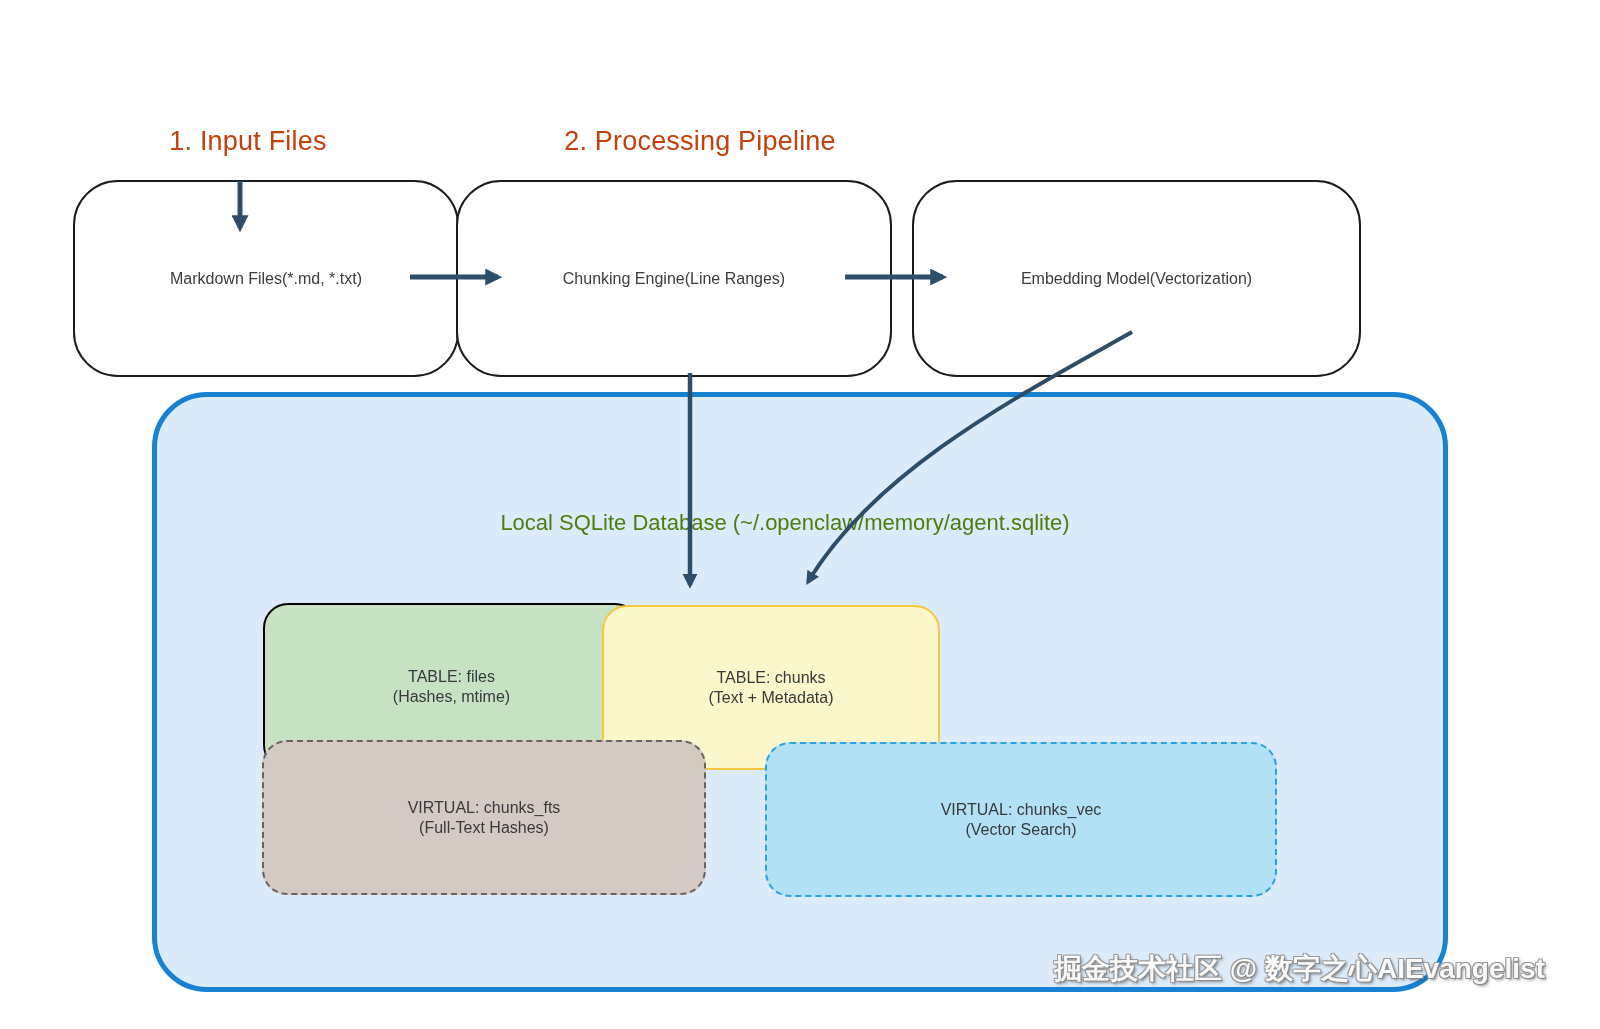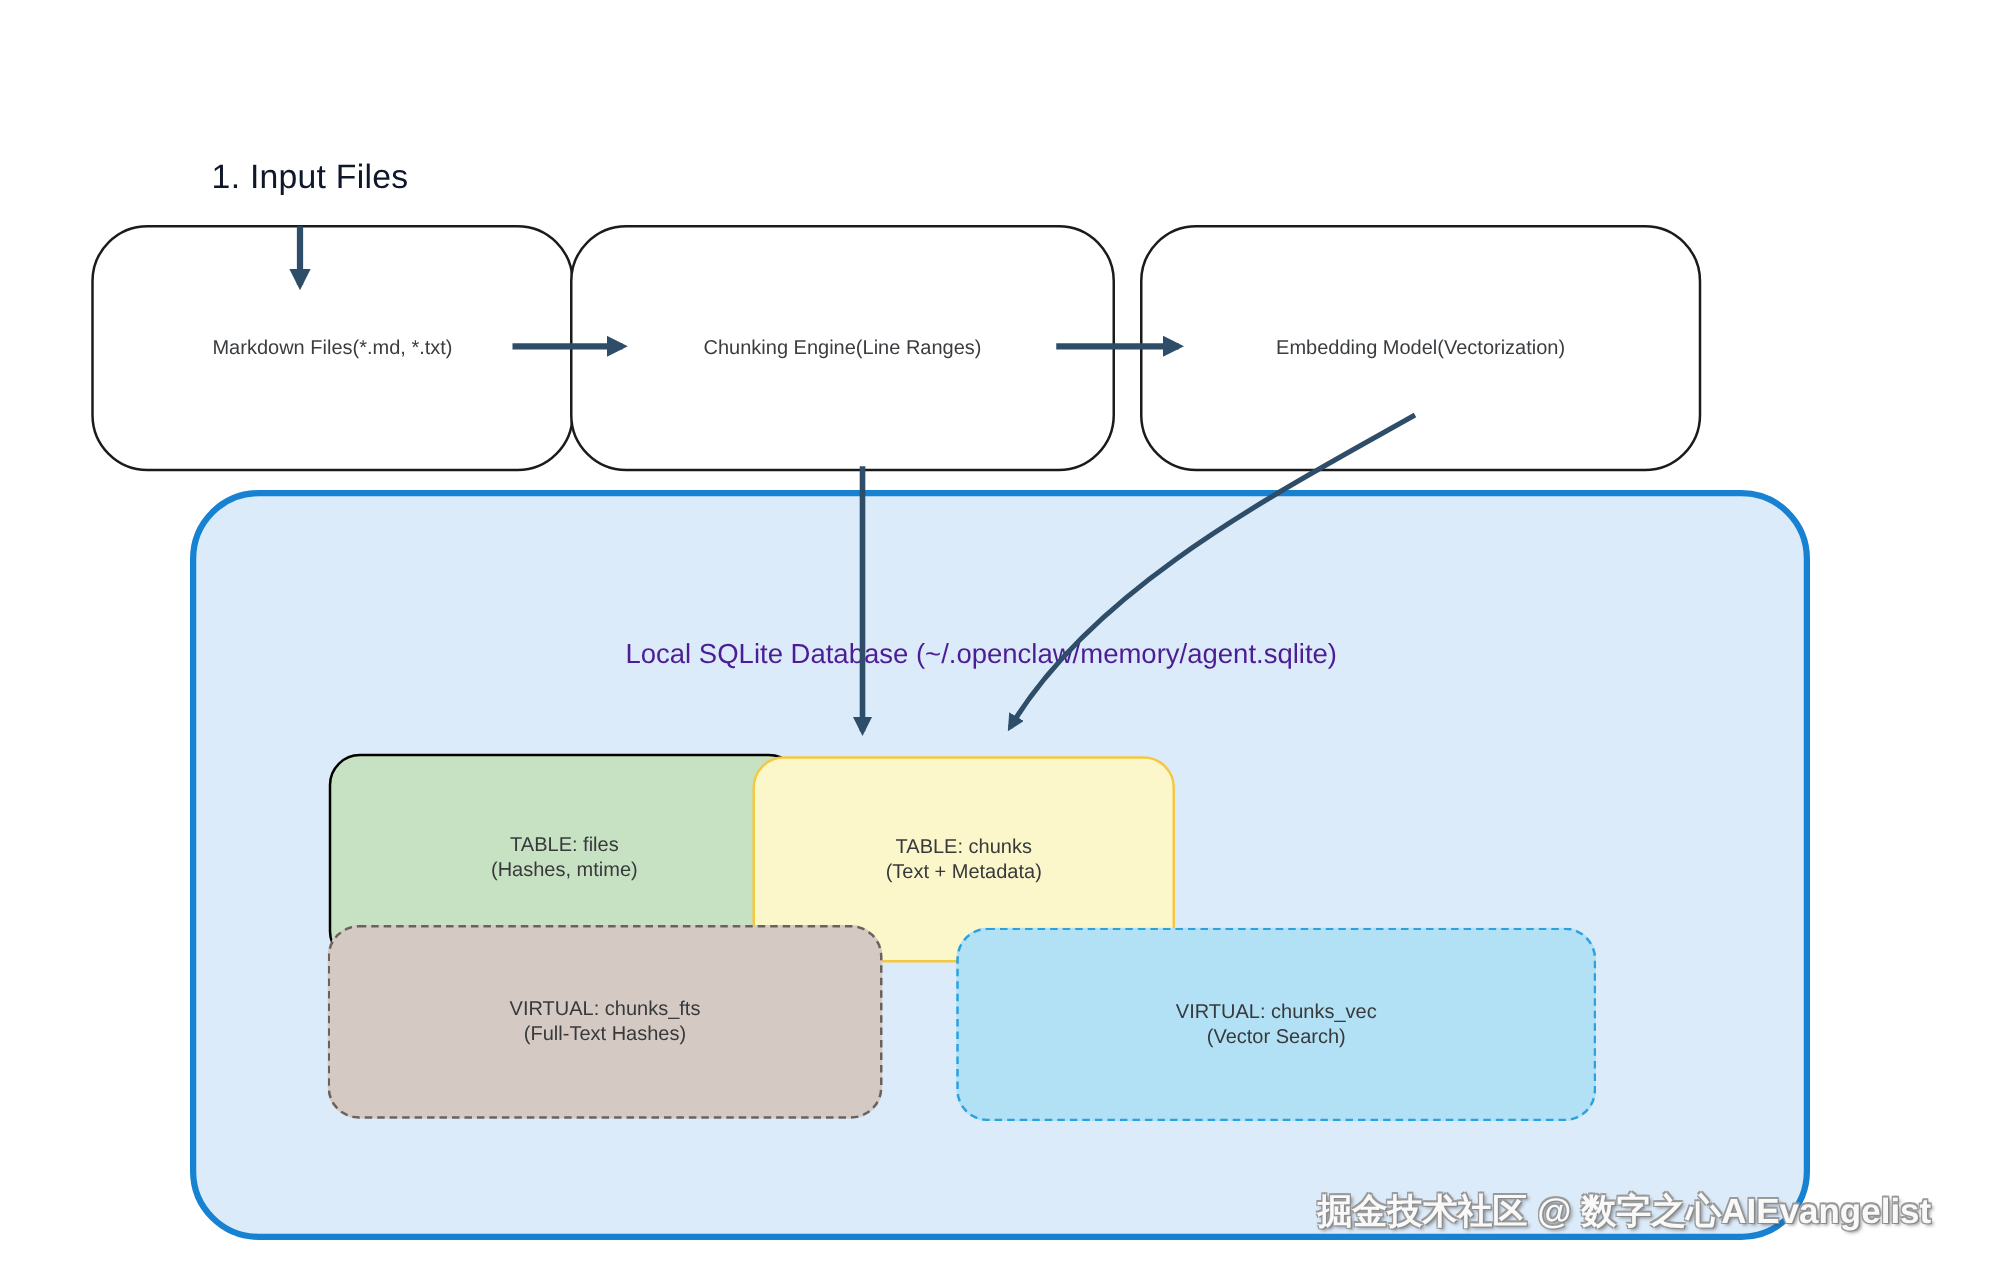--- a/index.html
+++ b/index.html
@@ -13,7 +13,7 @@
   .heading{
     position:absolute;
     font-size:27px;
-    color:#0f172a;
+    color:#c2410c;
     text-align:center;
     letter-spacing:0.2px;
   }

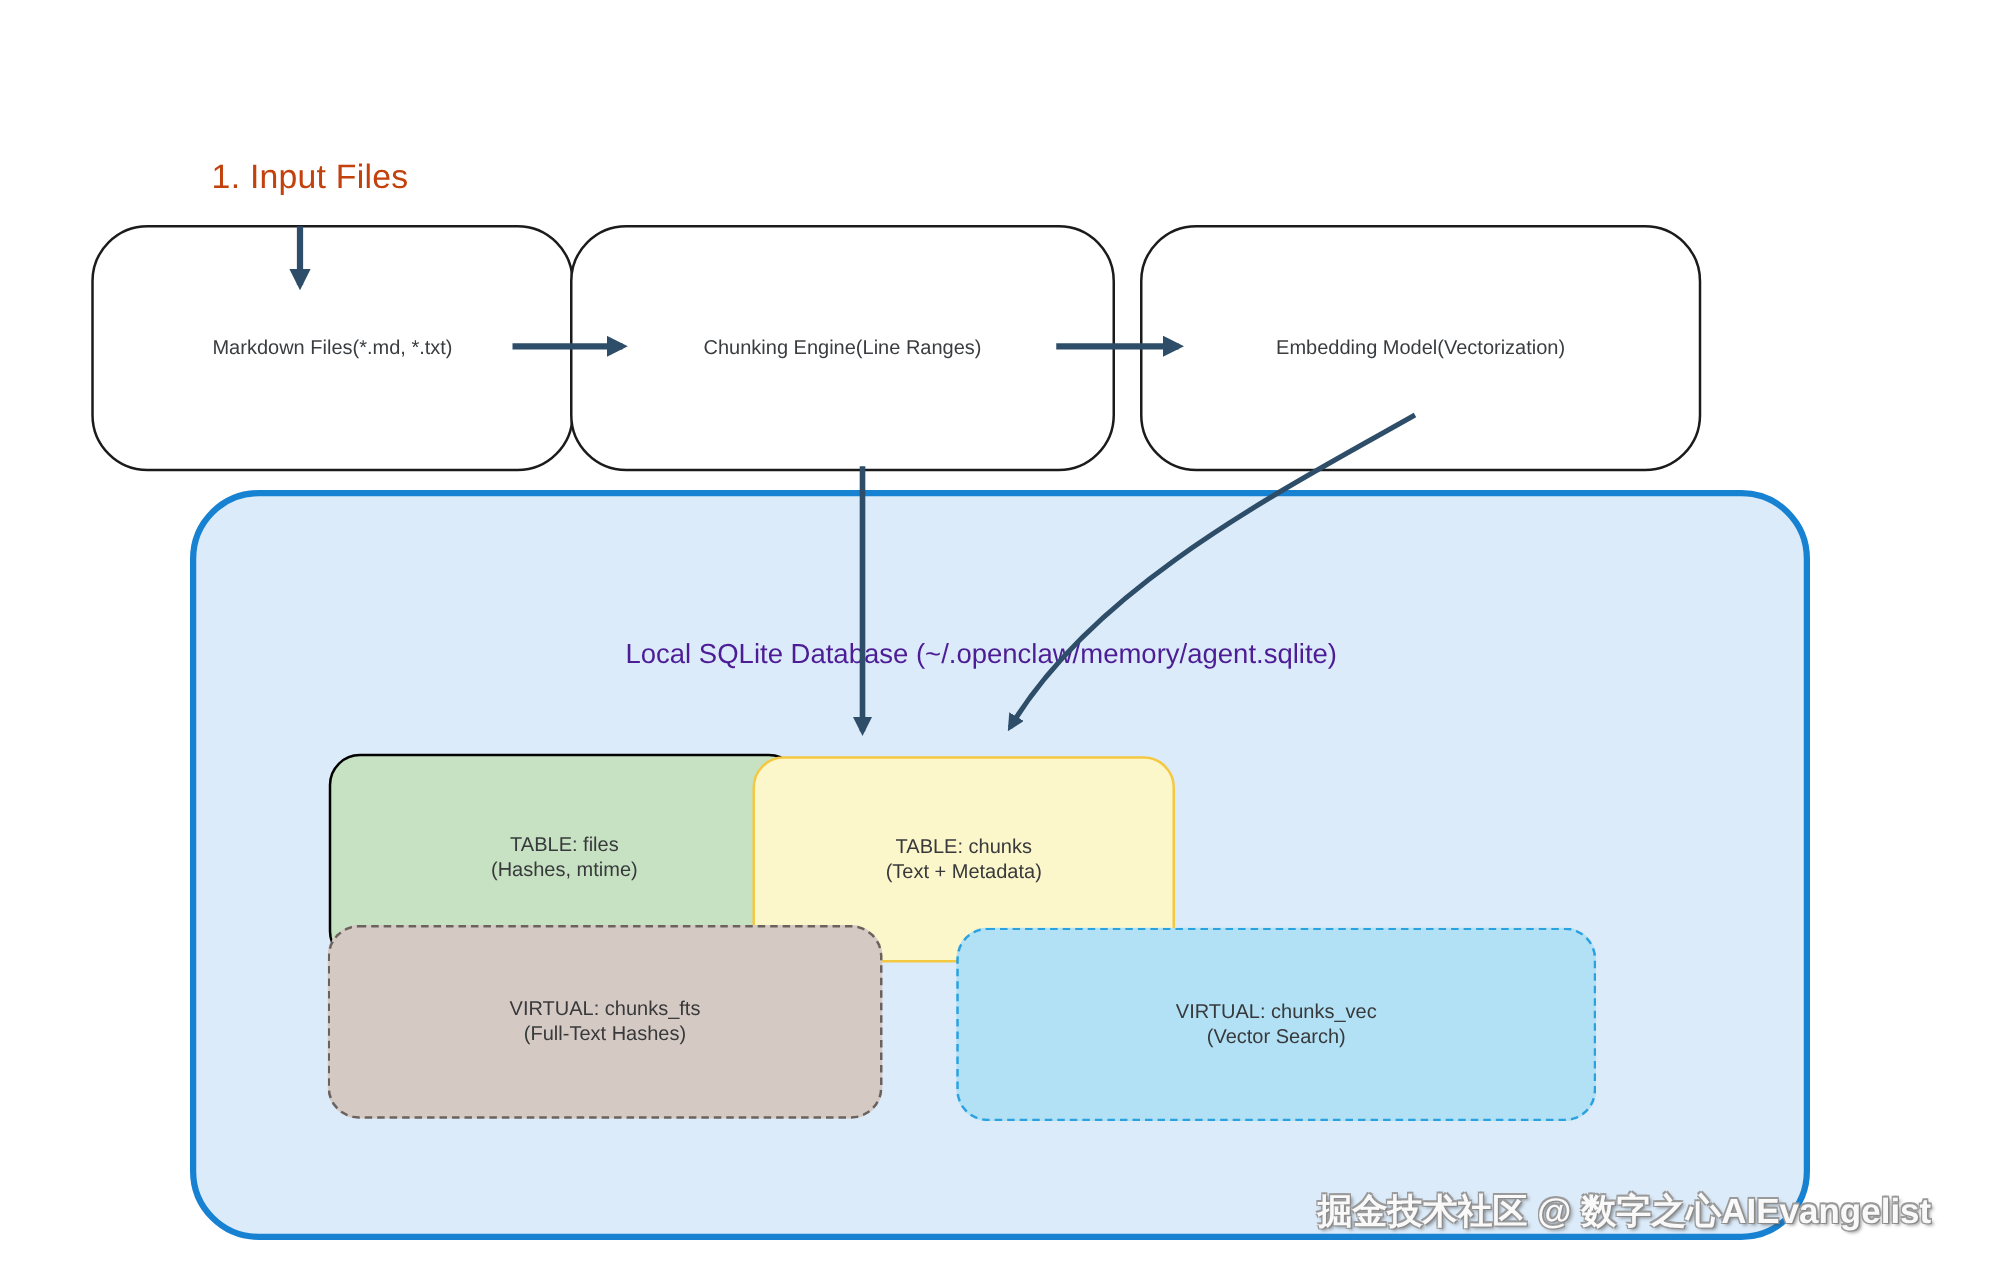--- a/index.html
+++ b/index.html
@@ -97,6 +97,7 @@
 <div class="canvas">
 
   <div class="heading h-input">1. Input Files</div>
+  <div class="heading h-pipeline">2. Processing Pipeline</div>
 
   <div class="pipe-box pb-1">
     <span>Markdown Files</span>

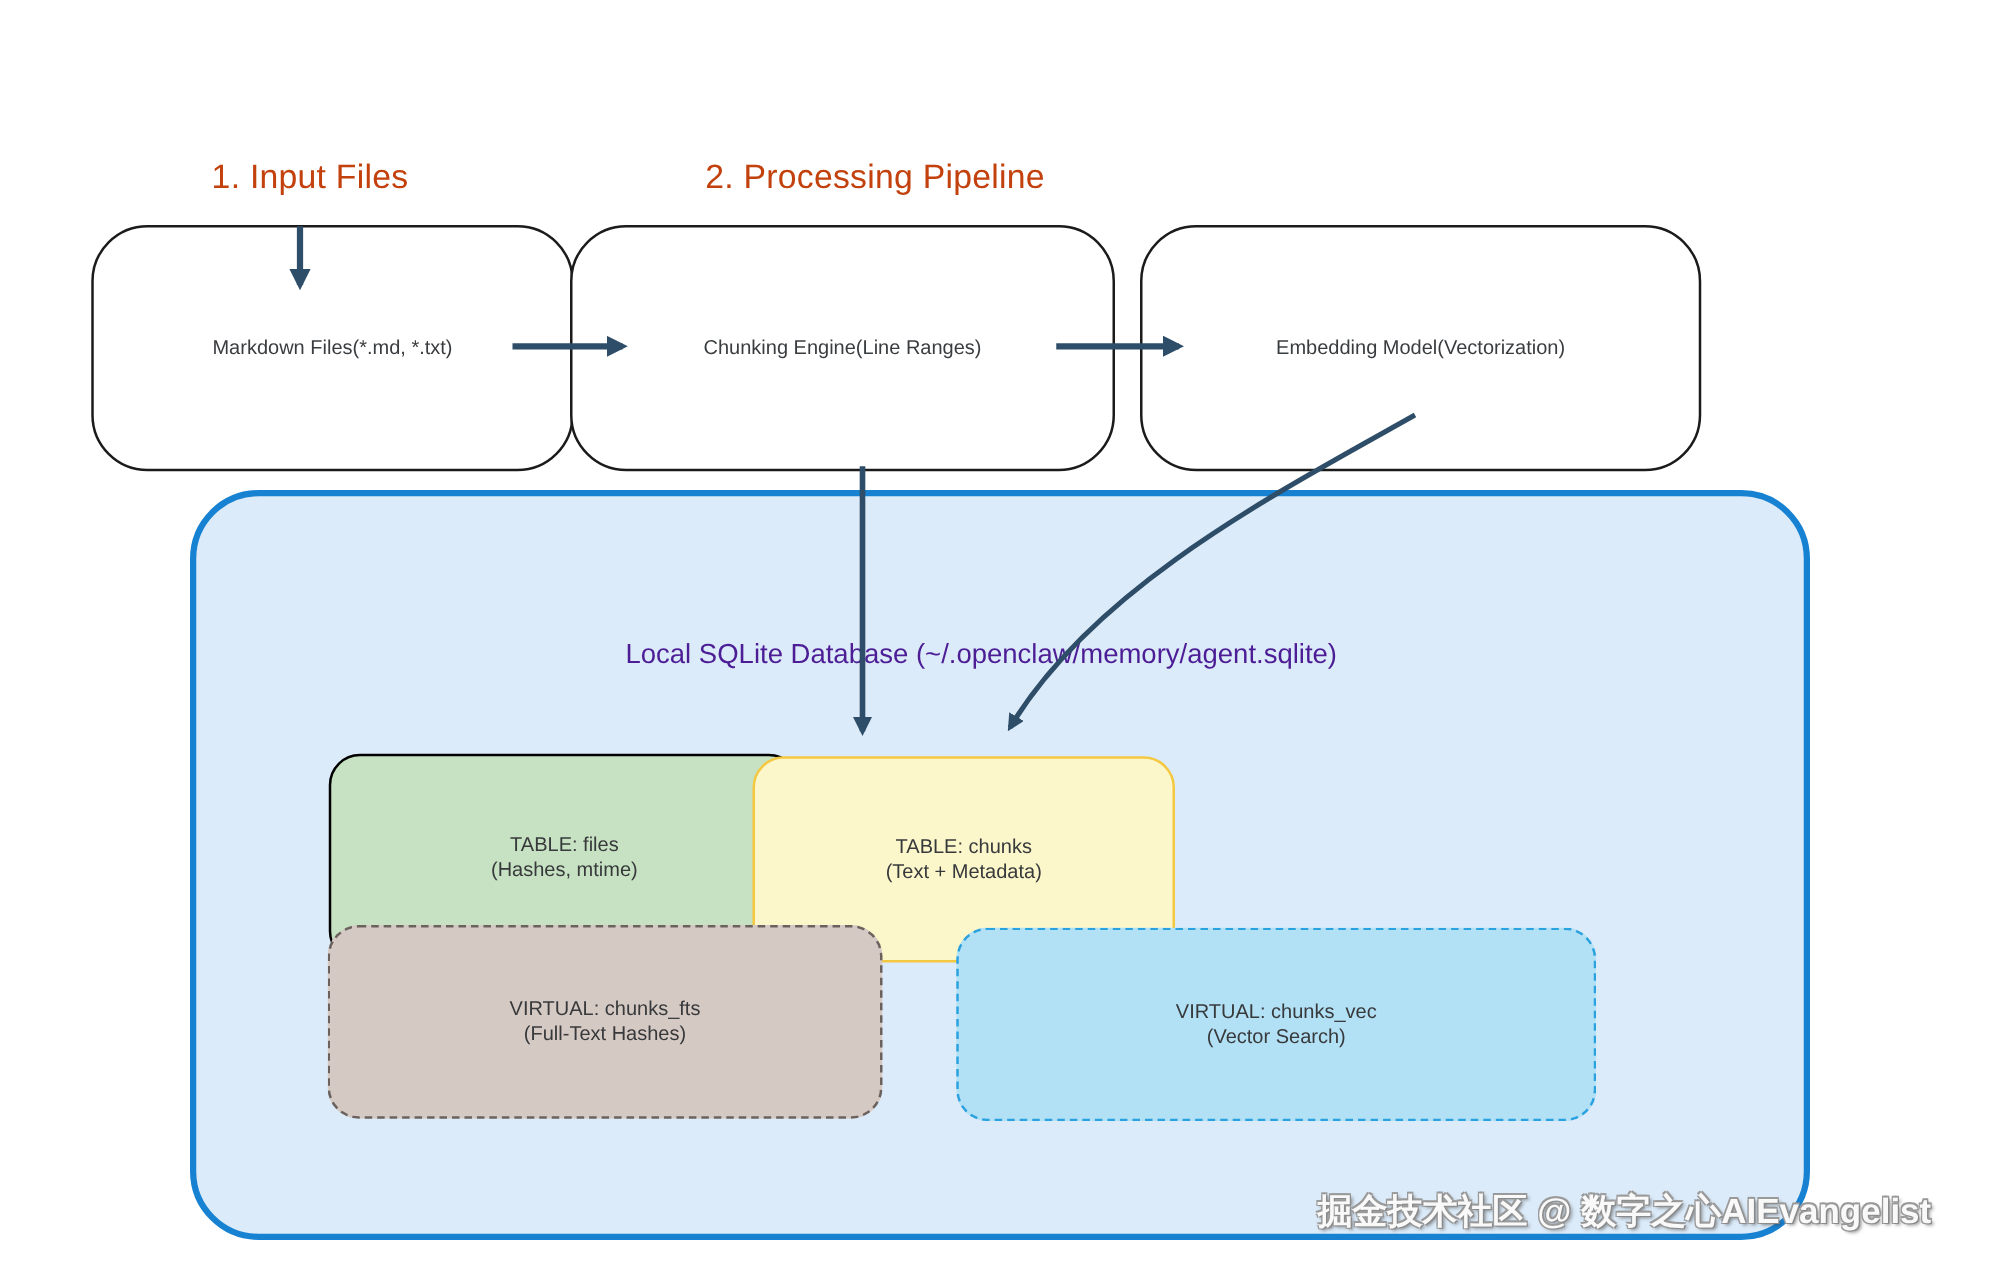--- a/index.html
+++ b/index.html
@@ -48,7 +48,7 @@
     left:310px;top:510px;width:950px;
     text-align:center;
     font-size:22px;line-height:26px;
-    color:#4c1d95;
+    color:#4d7c0f;
   }
   .inner-box{
     position:absolute;

